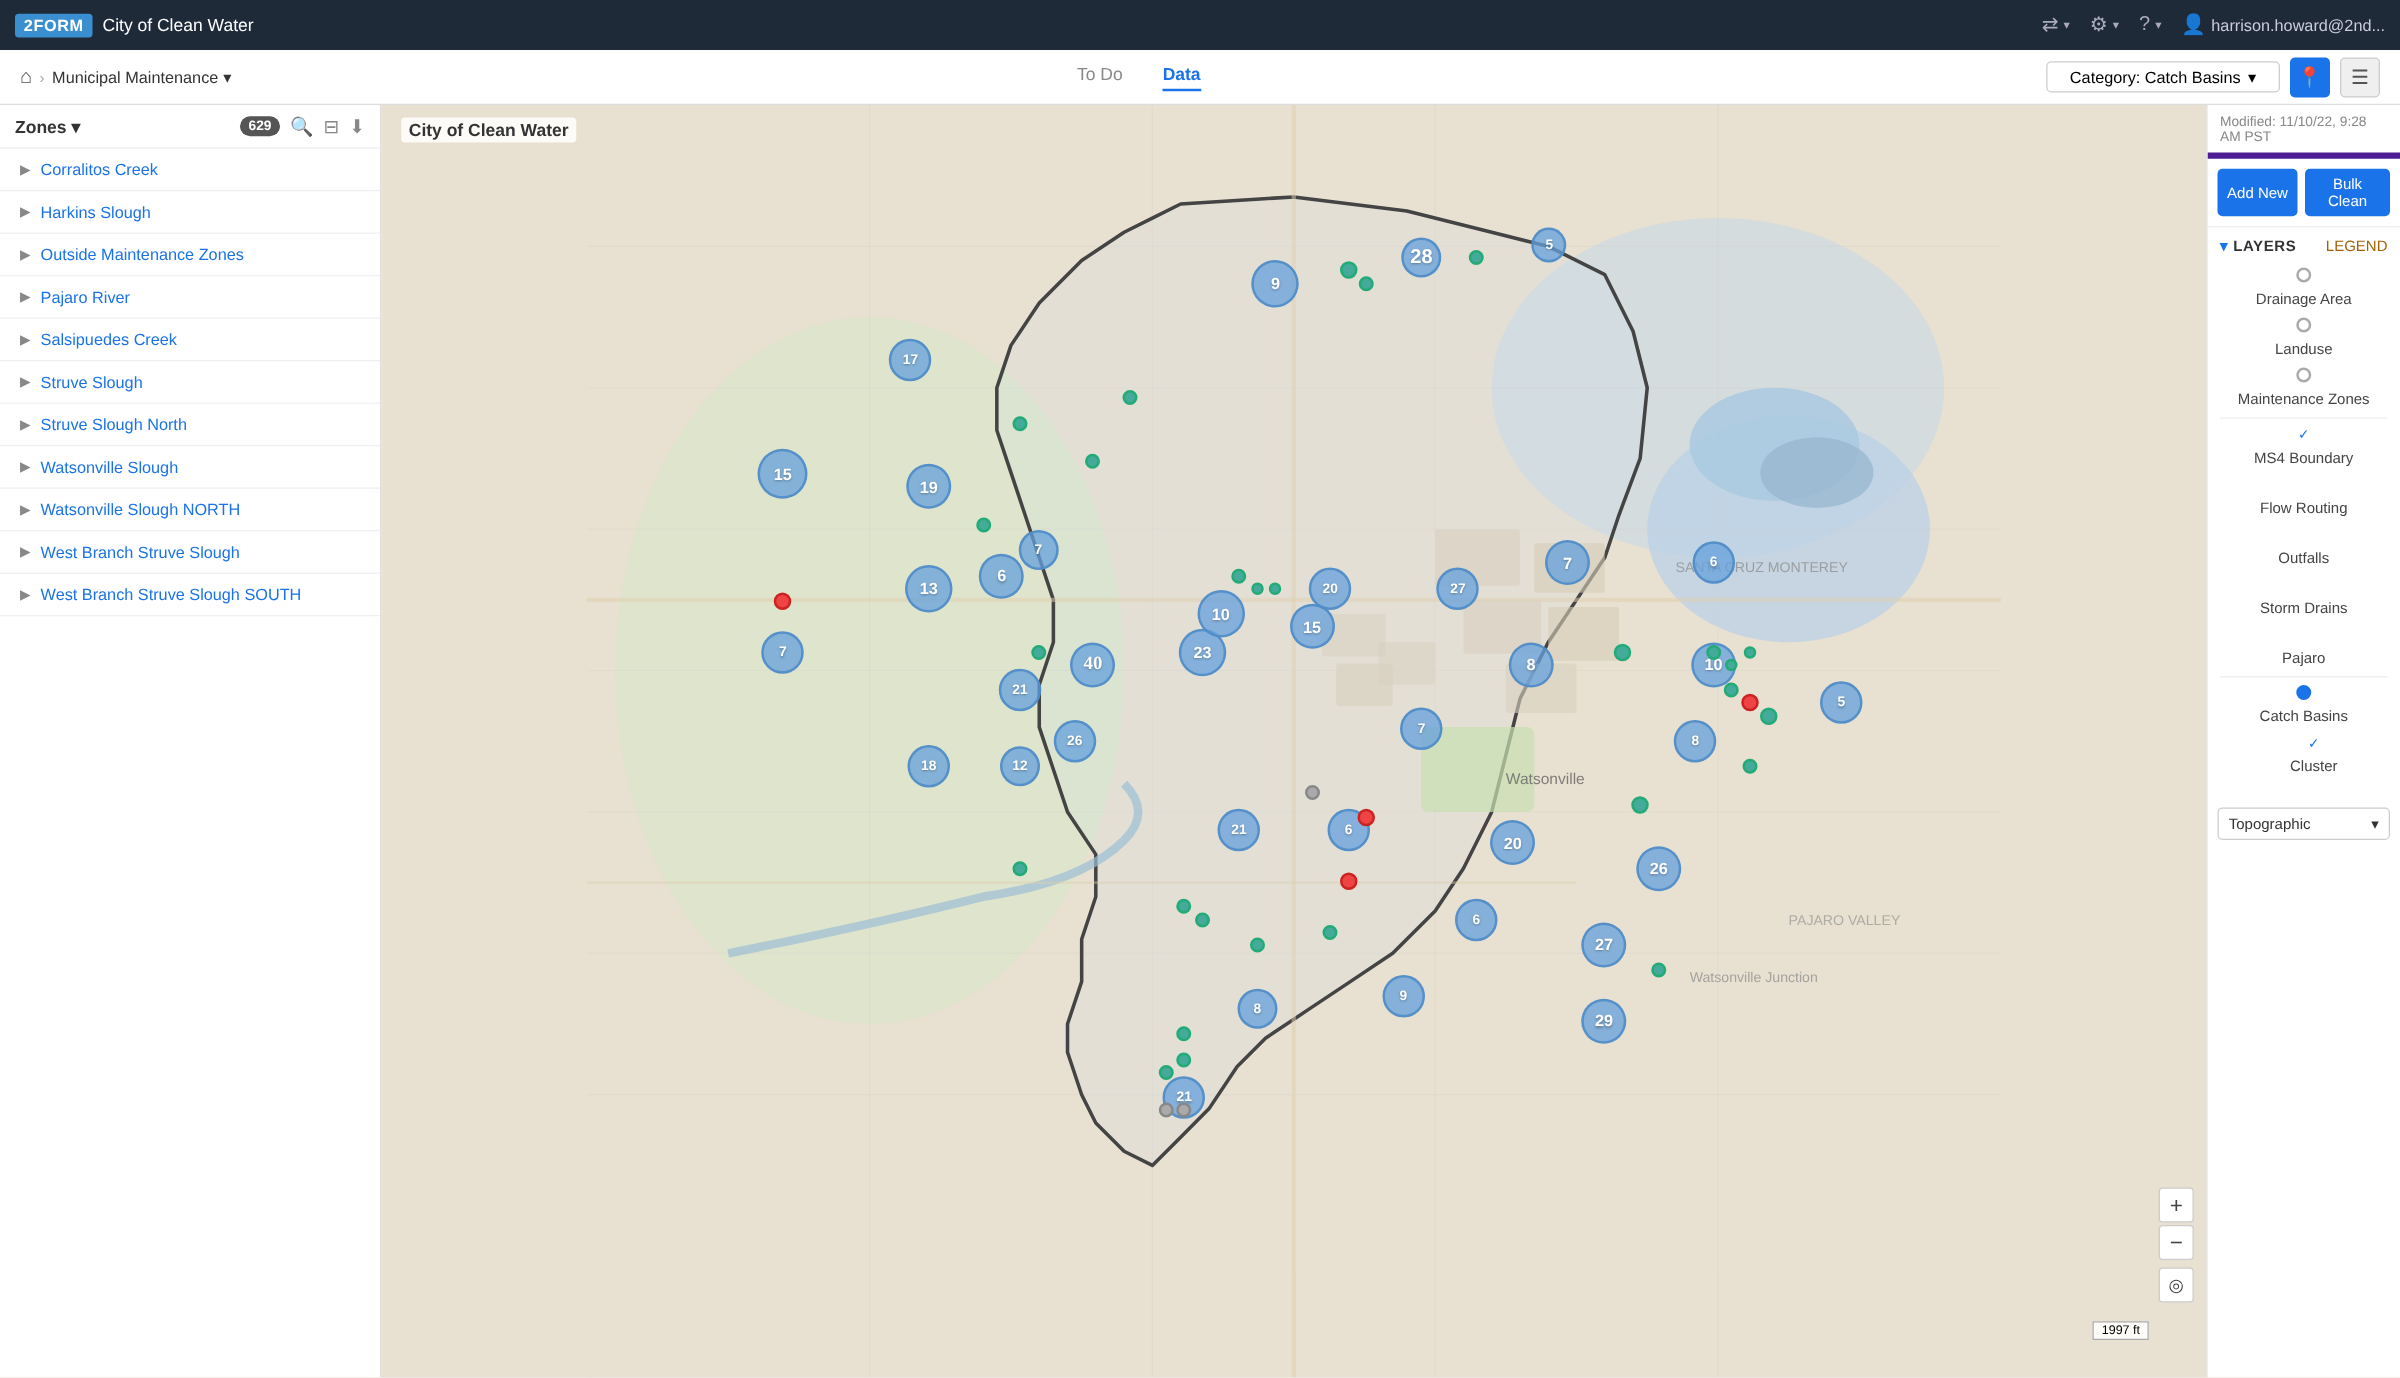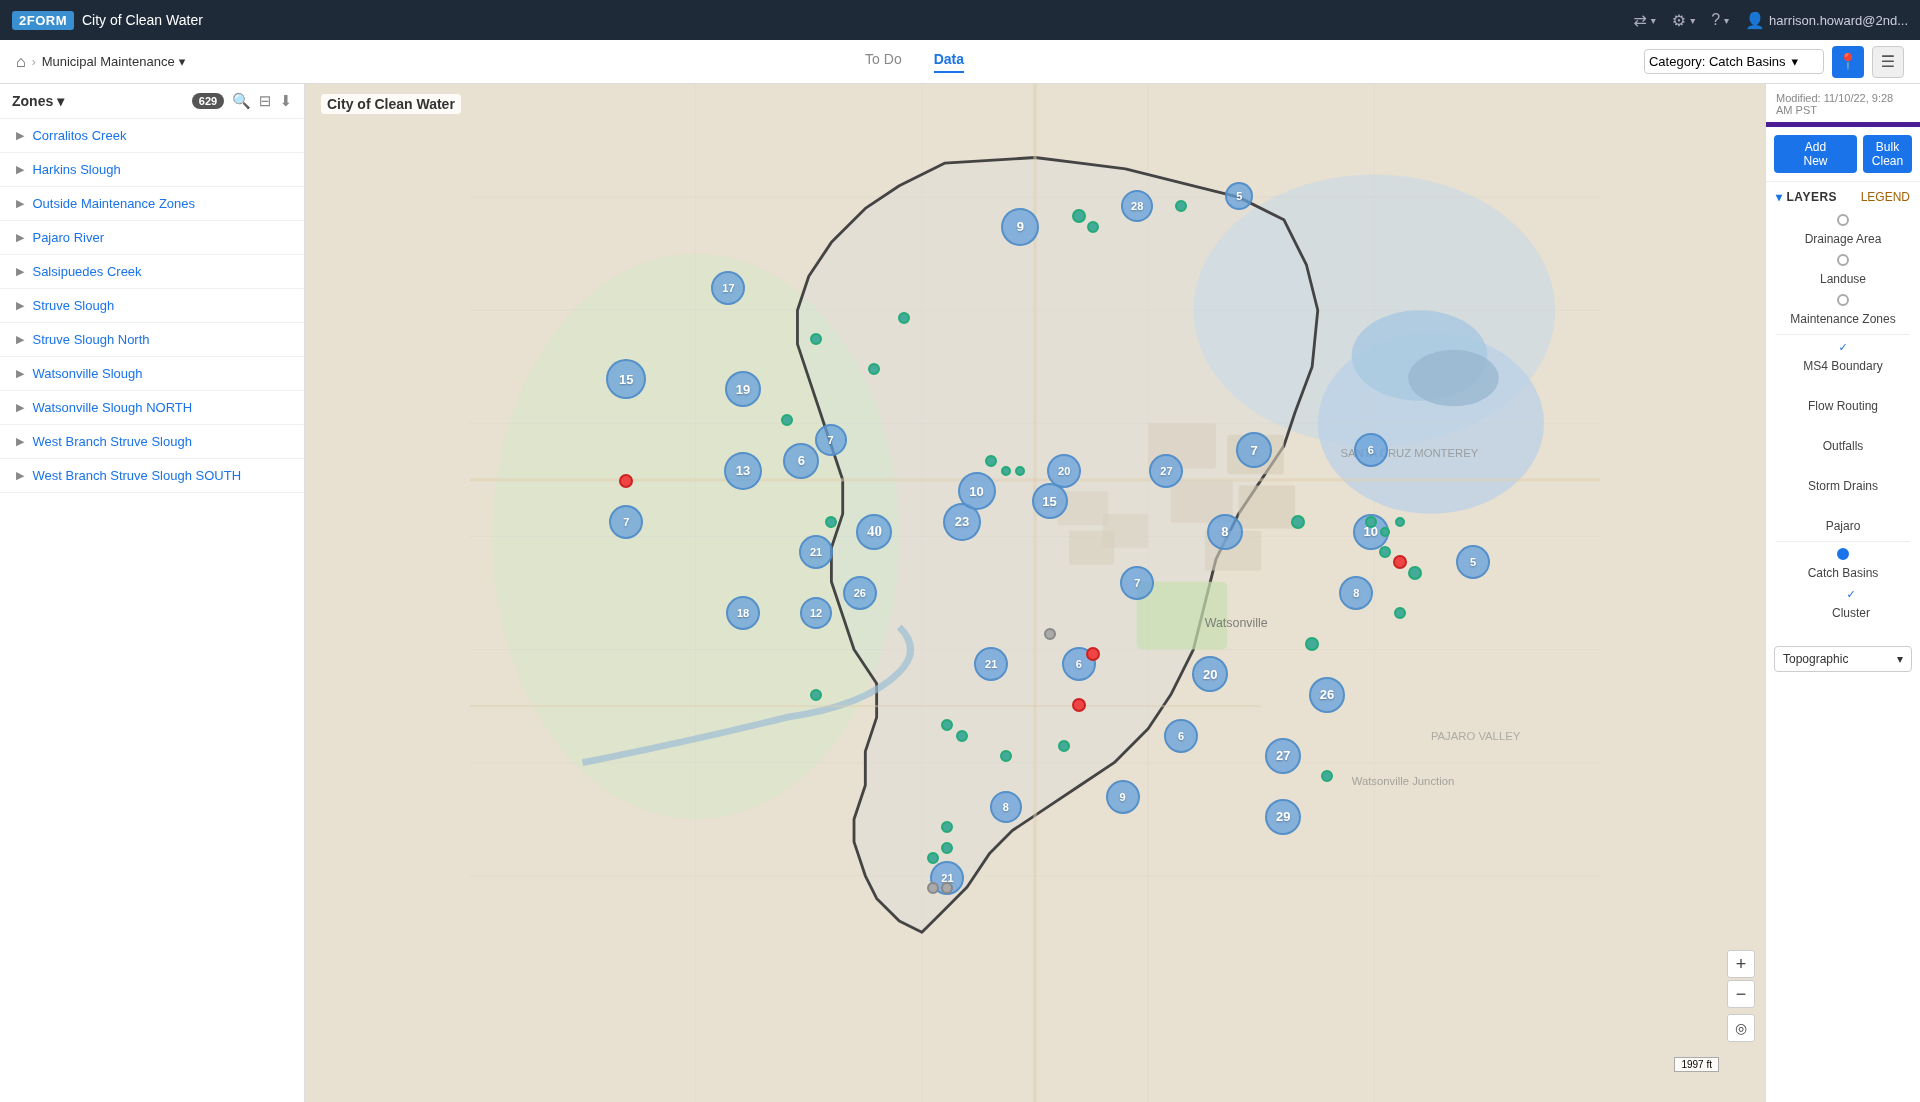--- a/index.html
+++ b/index.html
@@ -54,7 +54,7 @@
     .category-select {
       border: 1px solid #ccc;
       border-radius: 4px;
-      padding: 4px 4px;
+      padding: 4px 18px;
       font-size: 13px;
       background: white;
       cursor: pointer;
@@ -62,7 +62,7 @@
       align-items: center;
       gap: 6px;
       min-width: 180px;
-      justify-content: flex-start;
+      justify-content: flex-end;
     }
     .location-btn {
       background: #1a73e8;

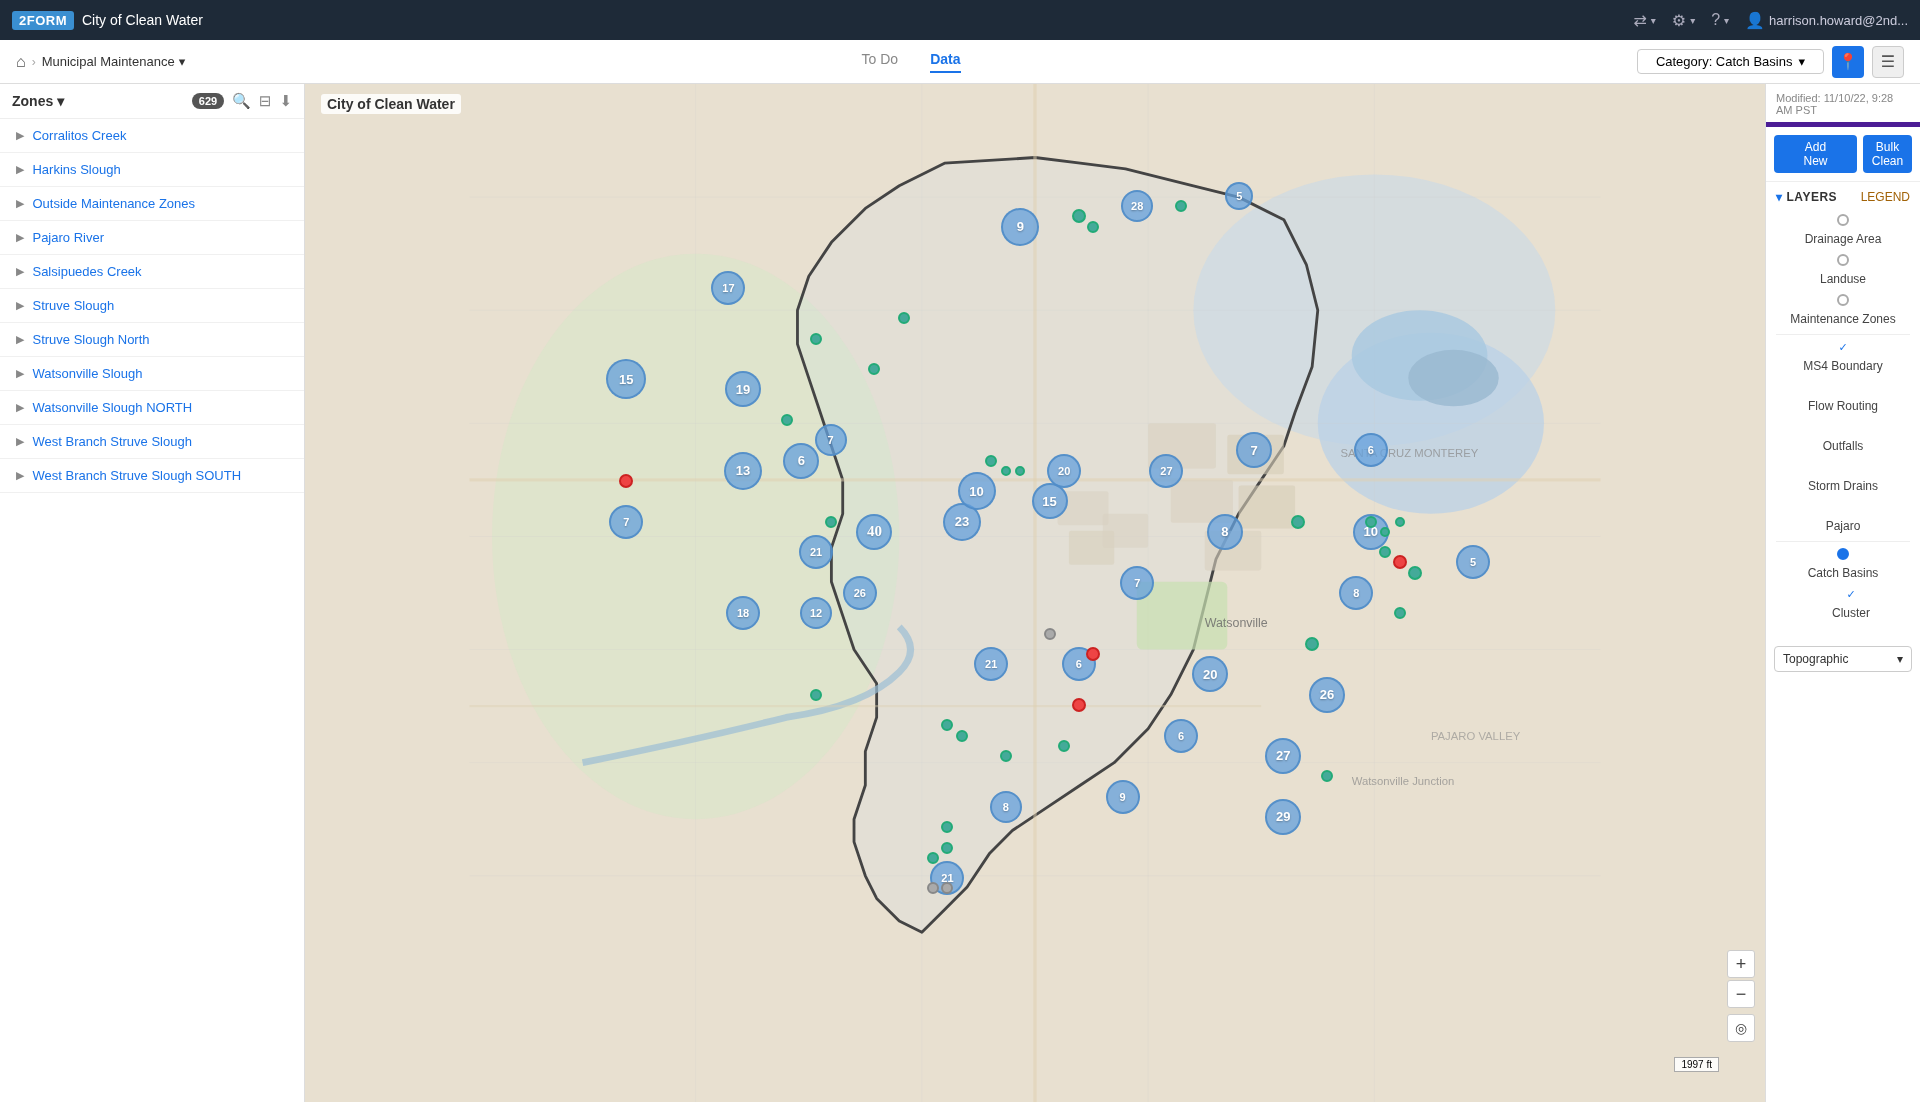--- a/index.html
+++ b/index.html
@@ -193,7 +193,7 @@
       border: none;
       border-radius: 4px;
       font-size: 12px;
-      padding: 5px 23px;
+      padding: 5px 4px;
       cursor: pointer;
       font-weight: 500;
     }

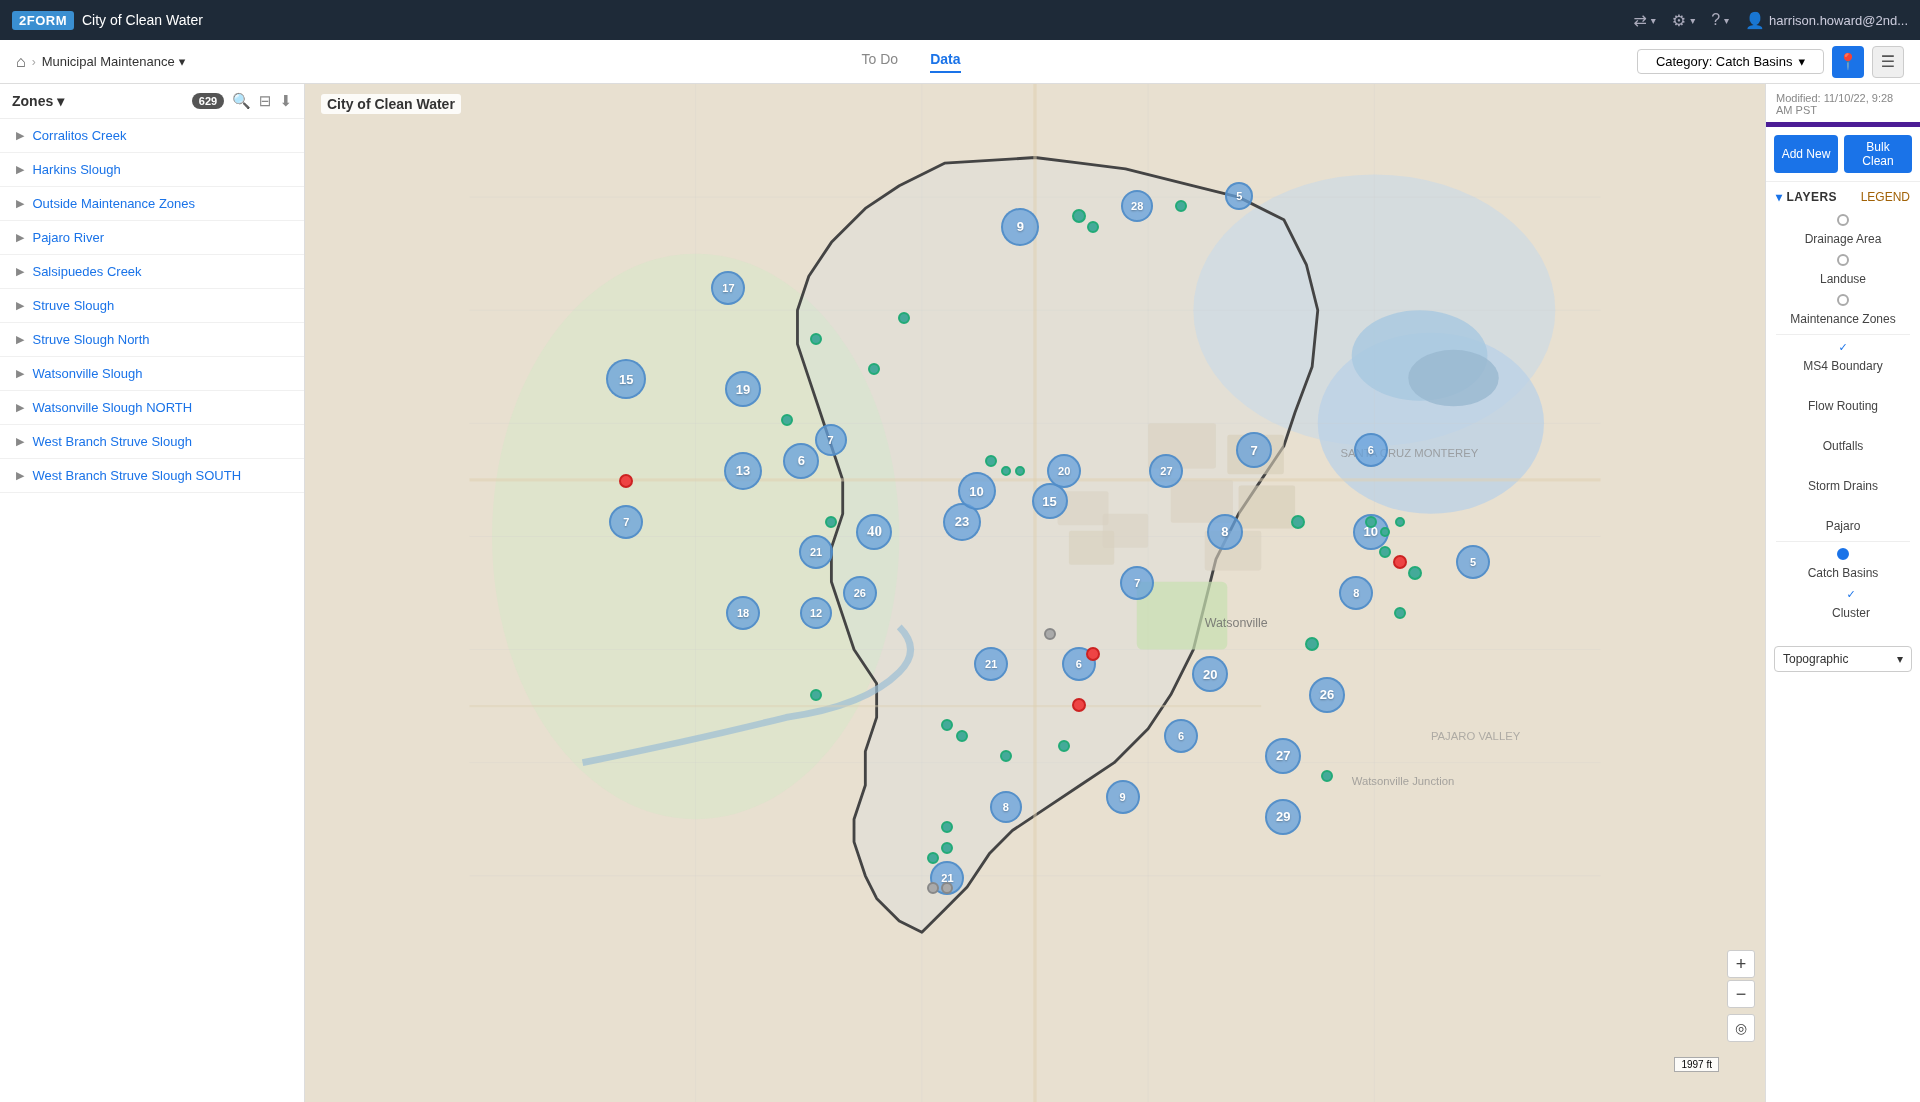--- a/index.html
+++ b/index.html
@@ -542,7 +542,7 @@
 
       <div id="clusters-container" style="position:absolute;top:0;left:0;width:100%;height:100%;pointer-events:none;">
           <div class="cluster" style="left: 49%; top: 14%; width: 38px; height: 38px; transform: translate(-50%, -50%); font-size: 13px; position: absolute; pointer-events: auto;">9</div>
-          <div class="cluster" style="left: 57%; top: 12%; width: 32px; height: 32px; transform: translate(-50%, -50%); font-size: 11px; position: absolute; pointer-events: auto;">28</div>
+          <div class="cluster" style="left: 57%; top: 12%; width: 32px; height: 32px; transform: translate(-50%, -50%); font-size: 16px; position: absolute; pointer-events: auto;">28</div>
           <div class="cluster" style="left: 64%; top: 11%; width: 28px; height: 28px; transform: translate(-50%, -50%); font-size: 11px; position: absolute; pointer-events: auto;">5</div>
           <div class="cluster" style="left: 29%; top: 20%; width: 34px; height: 34px; transform: translate(-50%, -50%); font-size: 11px; position: absolute; pointer-events: auto;">17</div>
           <div class="cluster" style="left: 30%; top: 30%; width: 36px; height: 36px; transform: translate(-50%, -50%); font-size: 13px; position: absolute; pointer-events: auto;">19</div>

